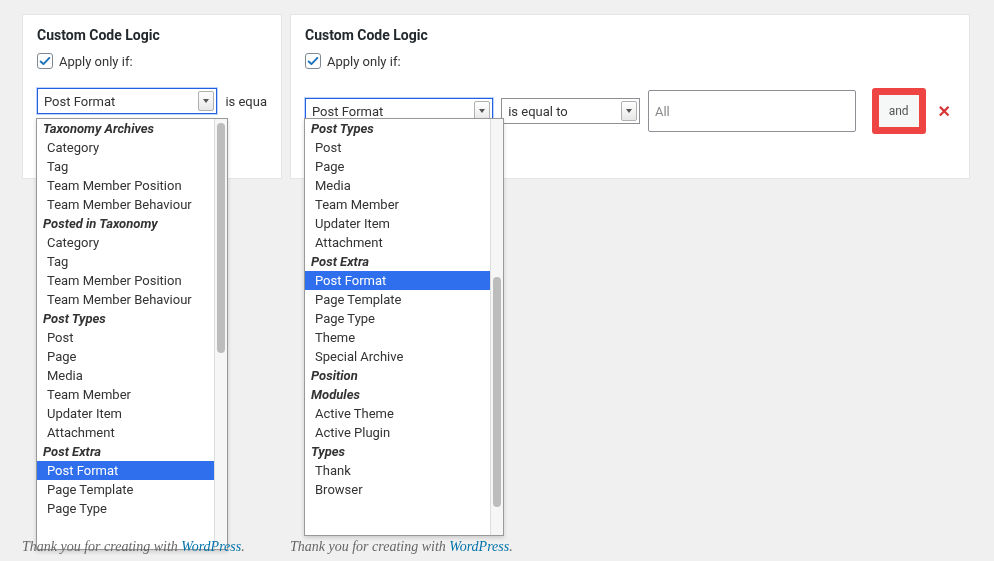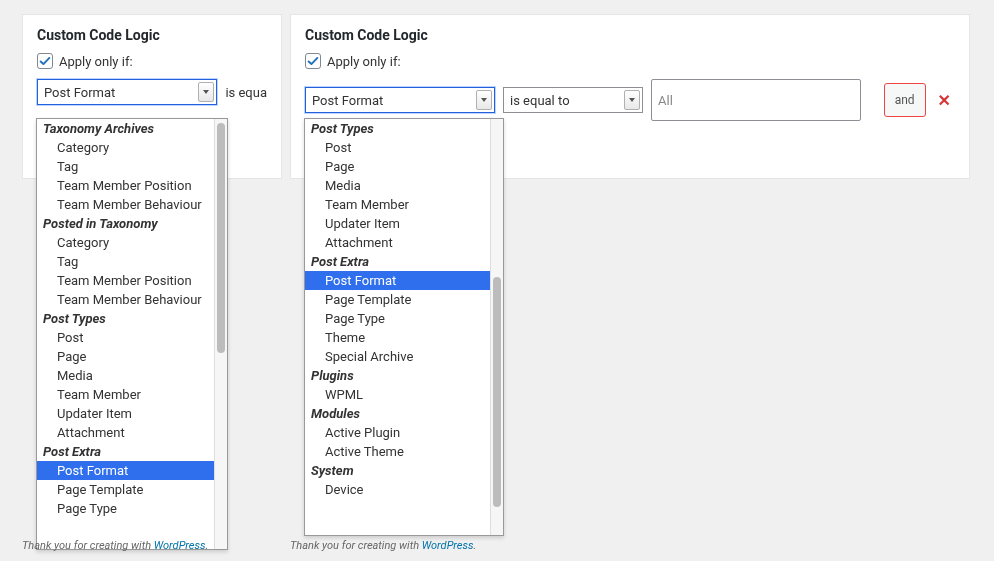--- a/index.html
+++ b/index.html
@@ -51,7 +51,7 @@
     display: flex;
     align-items: center;
     gap: 6px;
-    margin-bottom: 10px;
+    margin-bottom: 19px;
     font-size: 13px;
   }
   .checkbox {

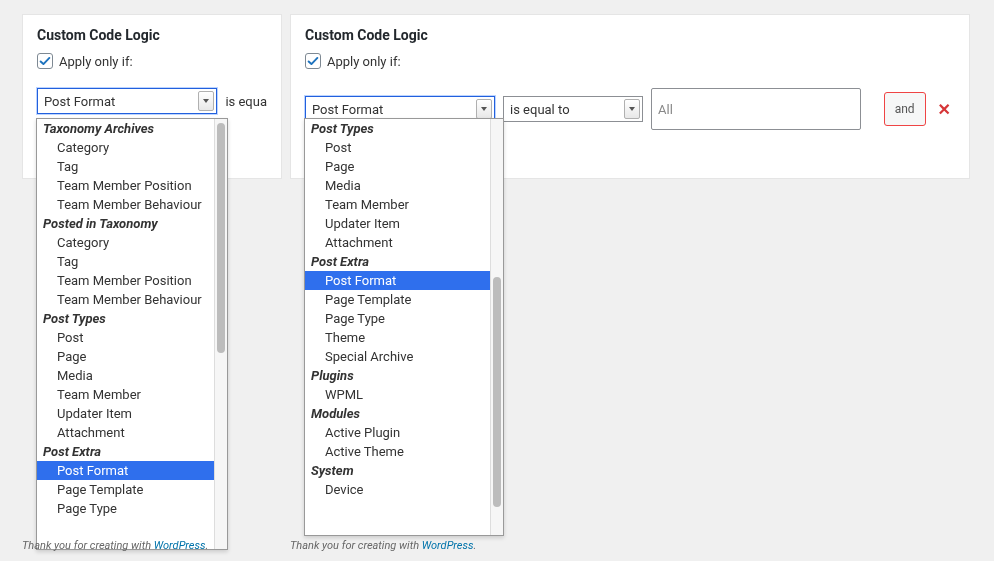--- a/index.html
+++ b/index.html
@@ -122,7 +122,7 @@
   }
   .btn-and {
     height: 26px;
-    border: 1px solid #ef4444;
+    border: 7px solid #ef4444;
     border-radius: 3px;
     background: #f6f7f7;
     padding: 16px 10px;

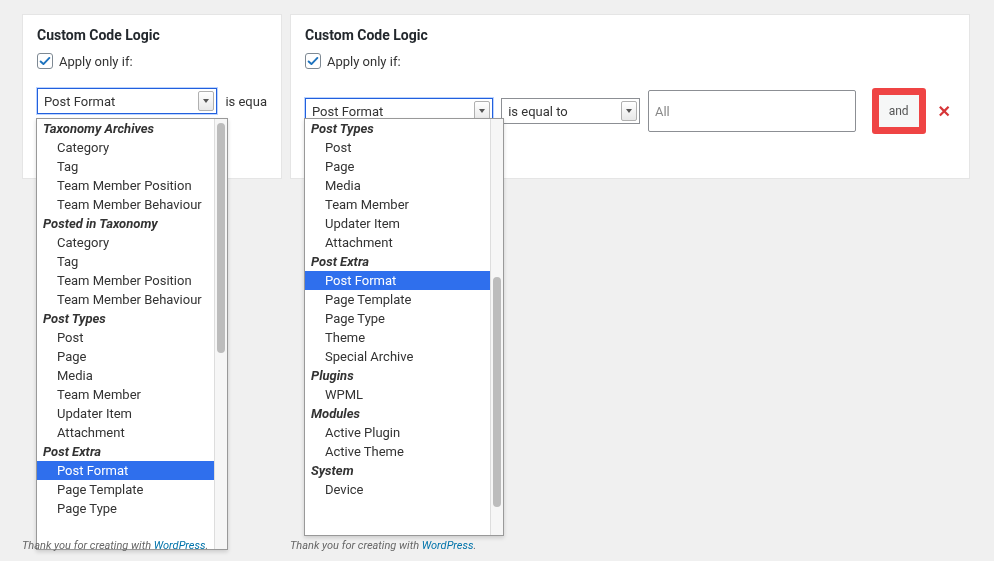--- a/index.html
+++ b/index.html
@@ -178,7 +178,7 @@
     white-space:nowrap; overflow:hidden;
   }
   .opt-item {
-    padding: 2px 6px 2px 20px;
+    padding: 2px 6px 2px 10px;
     font-size:13px;
     color:#333;
     cursor:pointer;

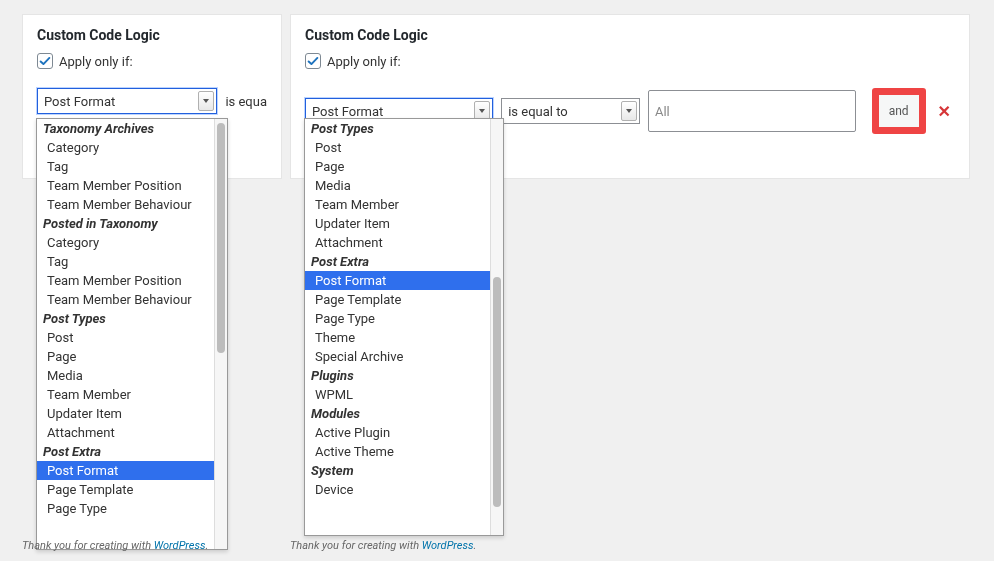--- a/index.html
+++ b/index.html
@@ -313,7 +313,7 @@
         <div class="opt-item">Page Type</div>
         <div class="opt-item">Theme</div>
         <div class="opt-item">Special Archive</div>
-        <div class="opt-group">Plugins</div>
+        <div class="opt-group">Position</div>
         <div class="opt-item">WPML</div>
         <div class="opt-group">Modules</div>
         <div class="opt-item">Active Plugin</div>

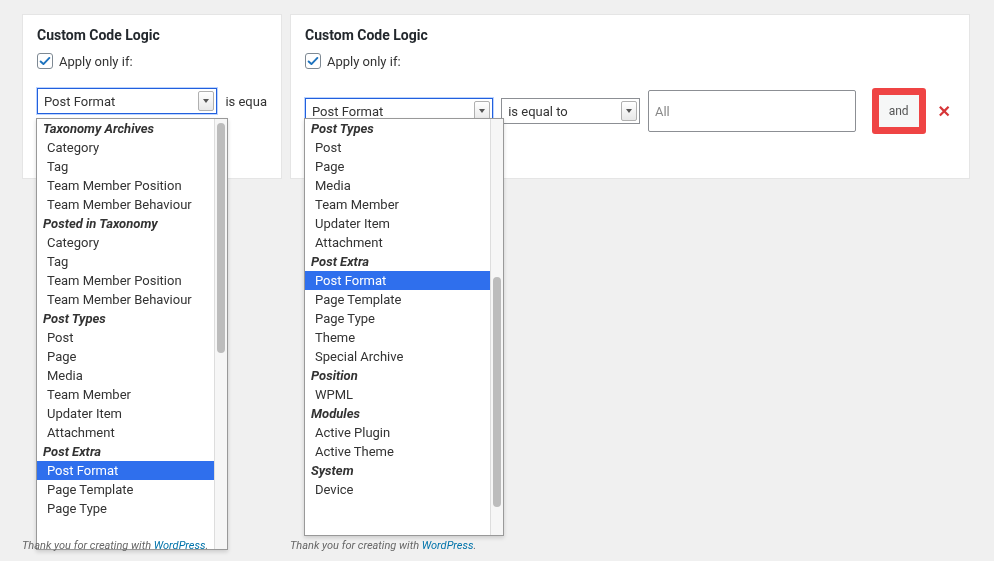--- a/index.html
+++ b/index.html
@@ -314,7 +314,6 @@
         <div class="opt-item">Theme</div>
         <div class="opt-item">Special Archive</div>
         <div class="opt-group">Position</div>
-        <div class="opt-item">WPML</div>
         <div class="opt-group">Modules</div>
         <div class="opt-item">Active Plugin</div>
         <div class="opt-item">Active Theme</div>

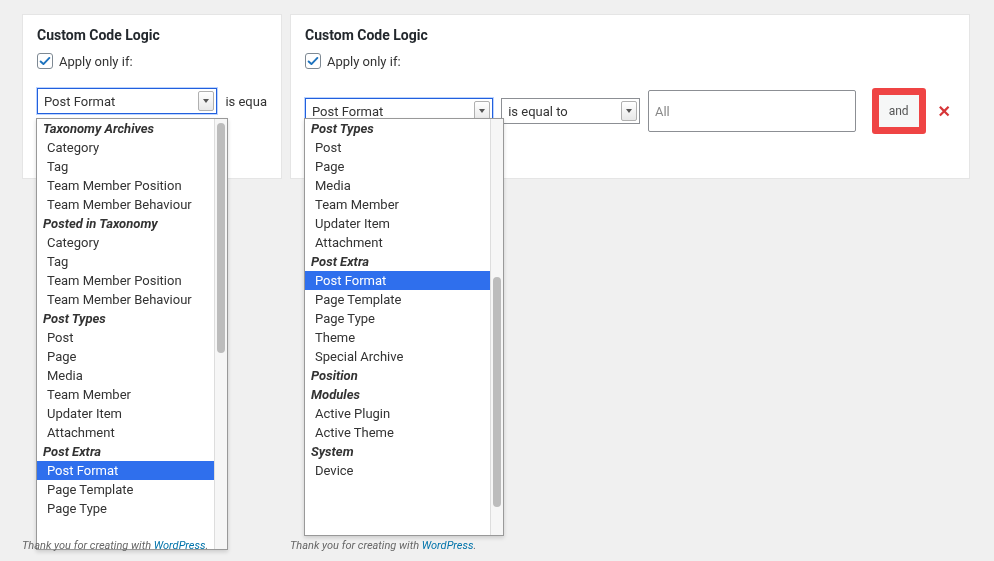--- a/index.html
+++ b/index.html
@@ -315,8 +315,8 @@
         <div class="opt-item">Special Archive</div>
         <div class="opt-group">Position</div>
         <div class="opt-group">Modules</div>
+        <div class="opt-item">Active Theme</div>
         <div class="opt-item">Active Plugin</div>
-        <div class="opt-item">Active Theme</div>
         <div class="opt-group">System</div>
         <div class="opt-item">Device</div>
       </div>

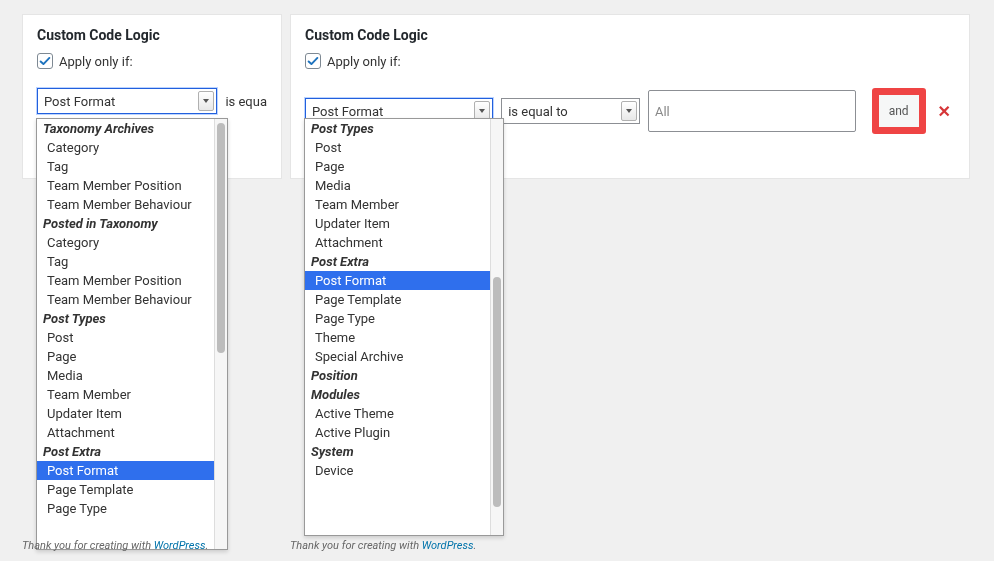--- a/index.html
+++ b/index.html
@@ -317,7 +317,7 @@
         <div class="opt-group">Modules</div>
         <div class="opt-item">Active Theme</div>
         <div class="opt-item">Active Plugin</div>
-        <div class="opt-group">System</div>
+        <div class="opt-group">Types</div>
         <div class="opt-item">Device</div>
       </div>
     <div class="scrollbar">

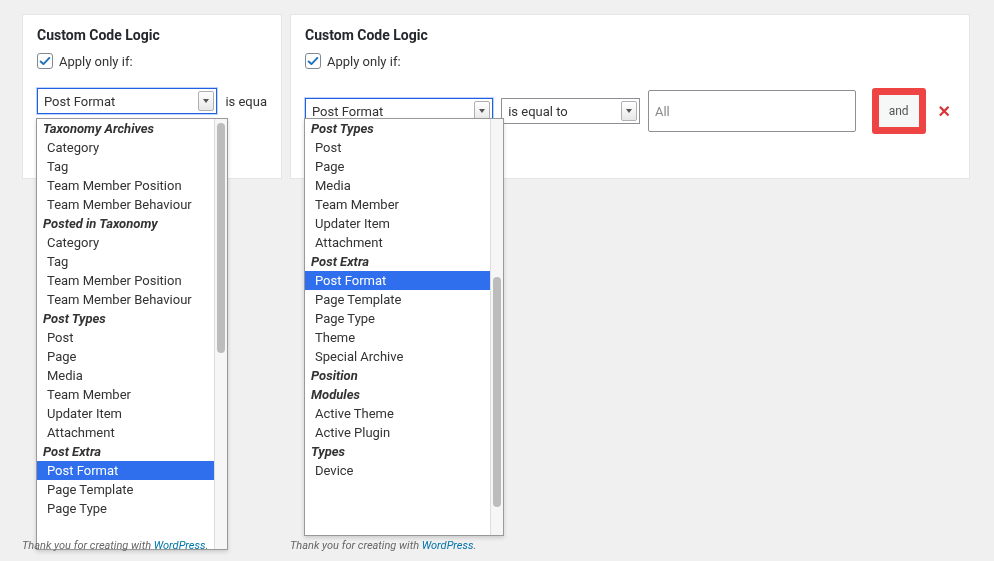--- a/index.html
+++ b/index.html
@@ -318,7 +318,7 @@
         <div class="opt-item">Active Theme</div>
         <div class="opt-item">Active Plugin</div>
         <div class="opt-group">Types</div>
-        <div class="opt-item">Device</div>
+        <div class="opt-item">Thank</div>
       </div>
     <div class="scrollbar">
       <div class="scroll-thumb" id="thumb-right" style="top: 158px; height: 230px;"></div>

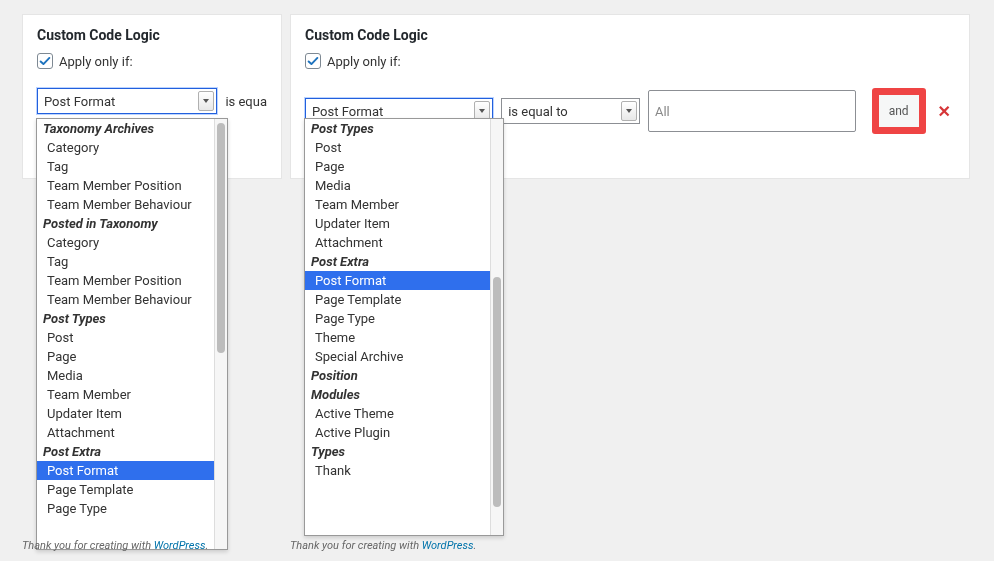--- a/index.html
+++ b/index.html
@@ -319,6 +319,7 @@
         <div class="opt-item">Active Plugin</div>
         <div class="opt-group">Types</div>
         <div class="opt-item">Thank</div>
+        <div class="opt-item">Browser</div>
       </div>
     <div class="scrollbar">
       <div class="scroll-thumb" id="thumb-right" style="top: 158px; height: 230px;"></div>

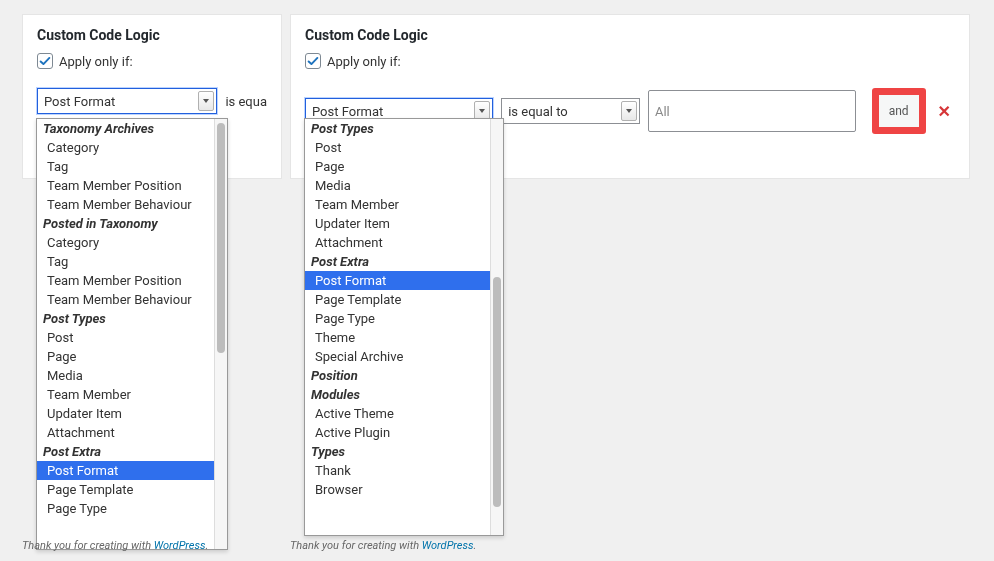--- a/index.html
+++ b/index.html
@@ -203,9 +203,10 @@
   
   .footer {
     position:absolute;
-    font-size:11px;
+    font-size:14px;
     color:#666;
     font-style:italic;
+    font-family:Liberation Serif, serif;
   }
   .footer a { color:#0073aa; text-decoration:none; }
   .footer-left { left:22px; top:539px; }

